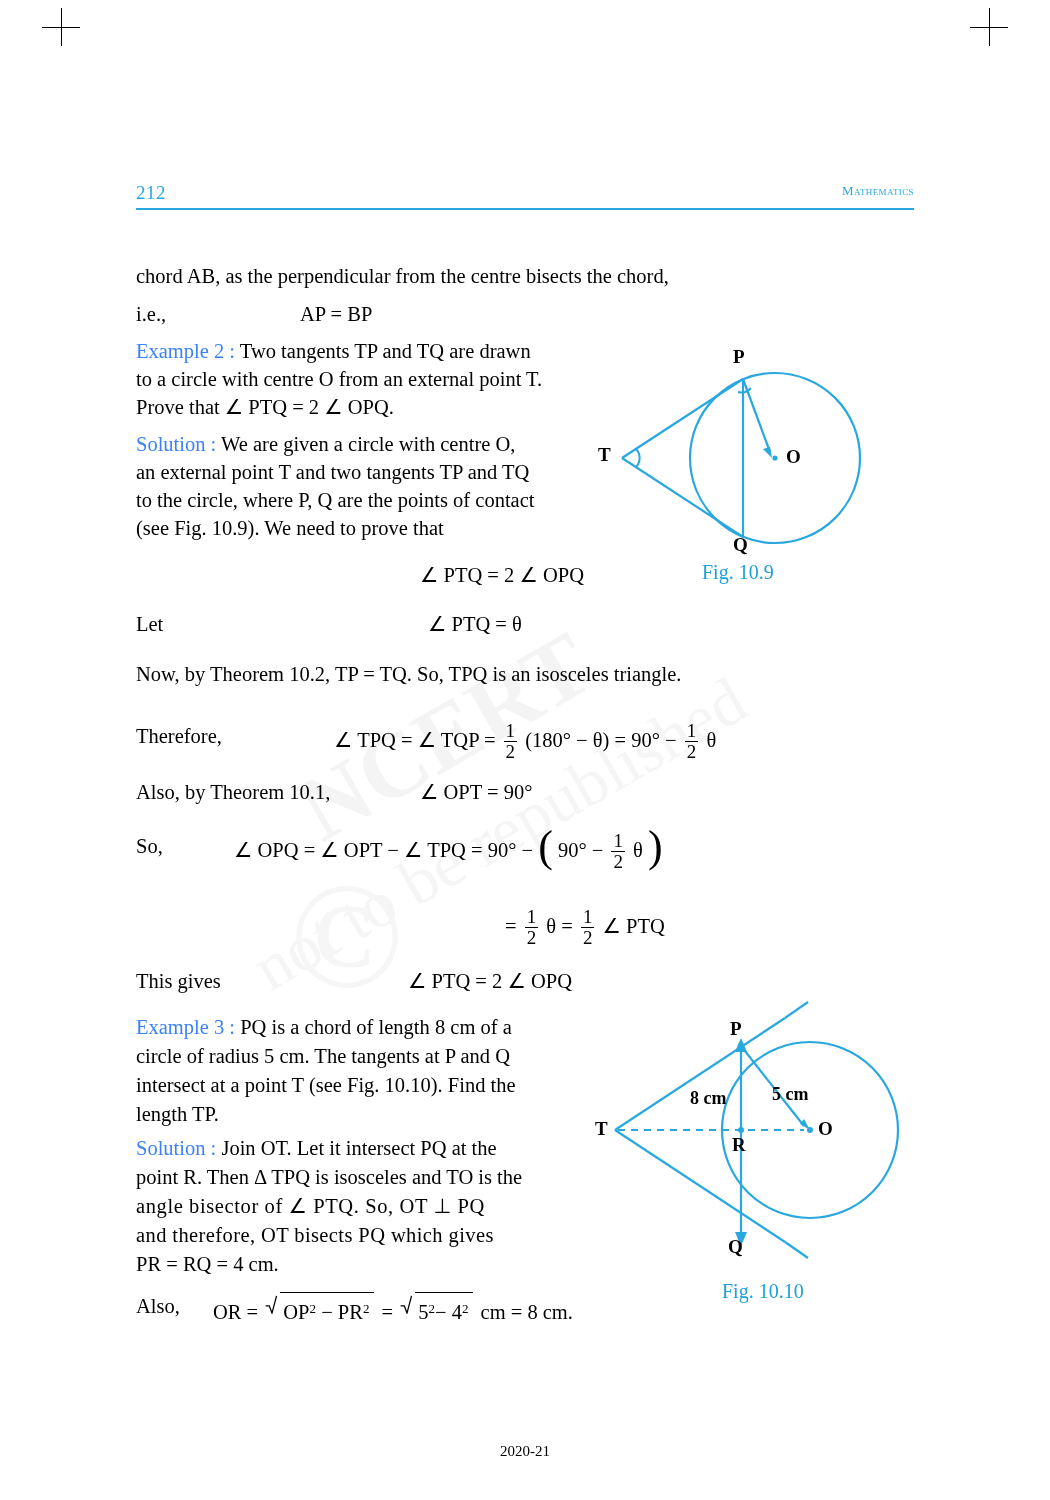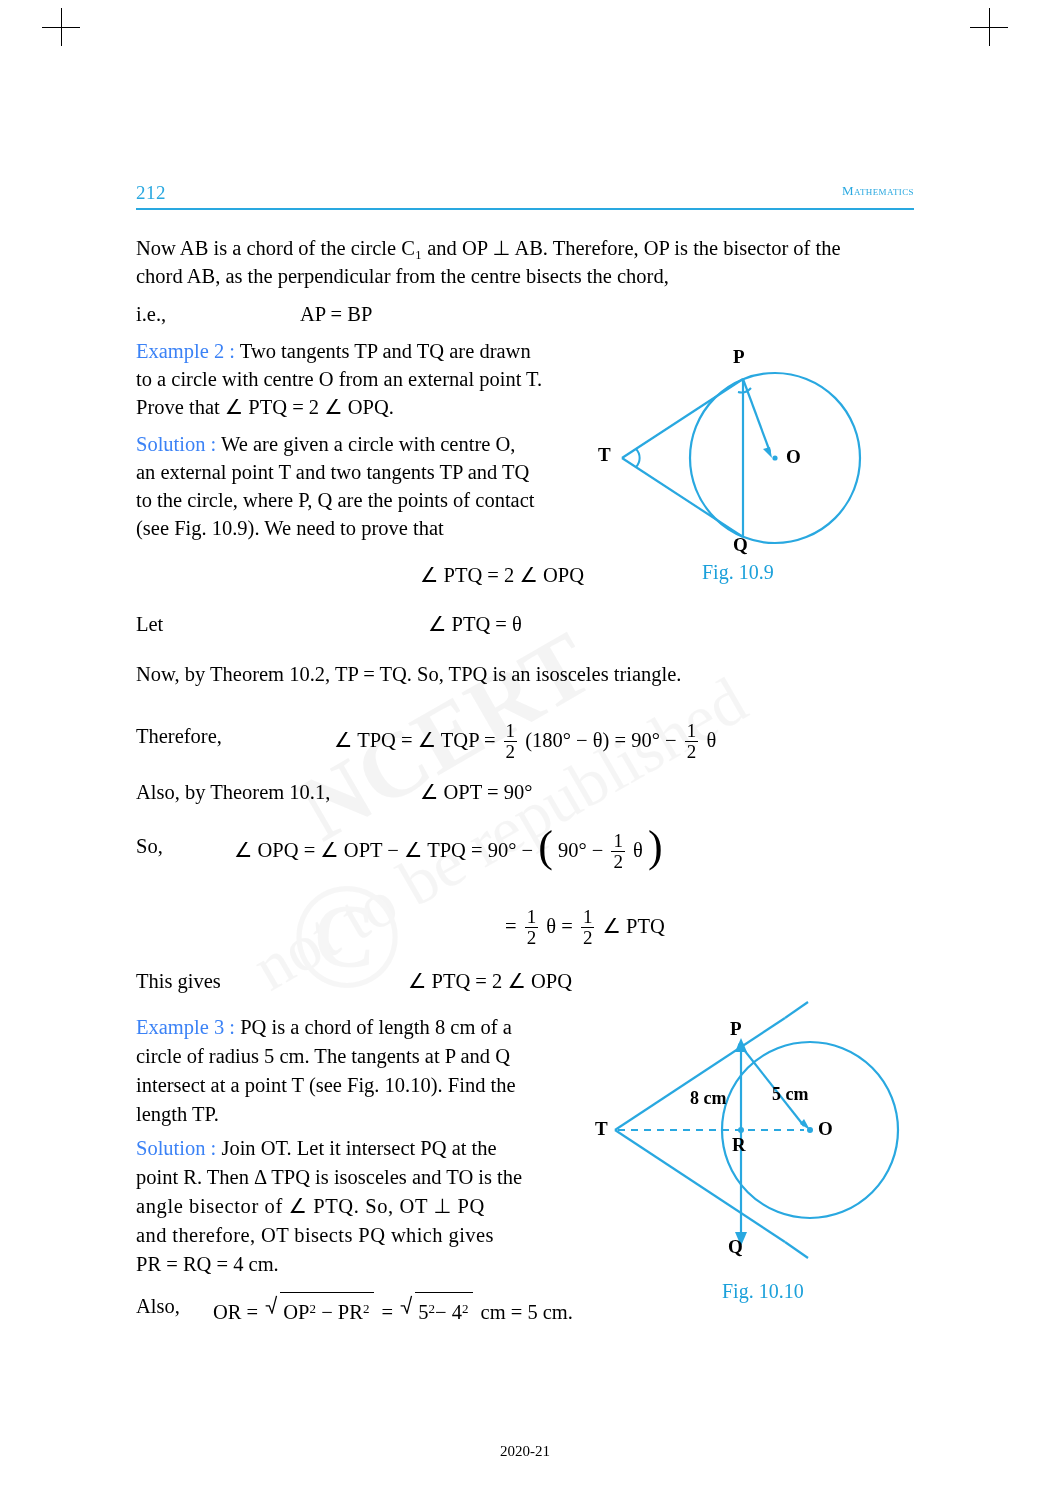--- a/index.html
+++ b/index.html
@@ -194,9 +194,6 @@
     <div class="wm-c">©</div>
   </div>
 
-  <div class="t" style="left:136px; top:234px; width:790px;">
-    <span>Now AB is a chord of the circle C₁ and OP ⊥ AB. Therefore, OP is the bisector of the</span>
-  </div>
   <div class="t" style="left:136px; top:262px; width:790px;">
     <span>chord AB, as the perpendicular from the centre bisects the chord,</span>
   </div>

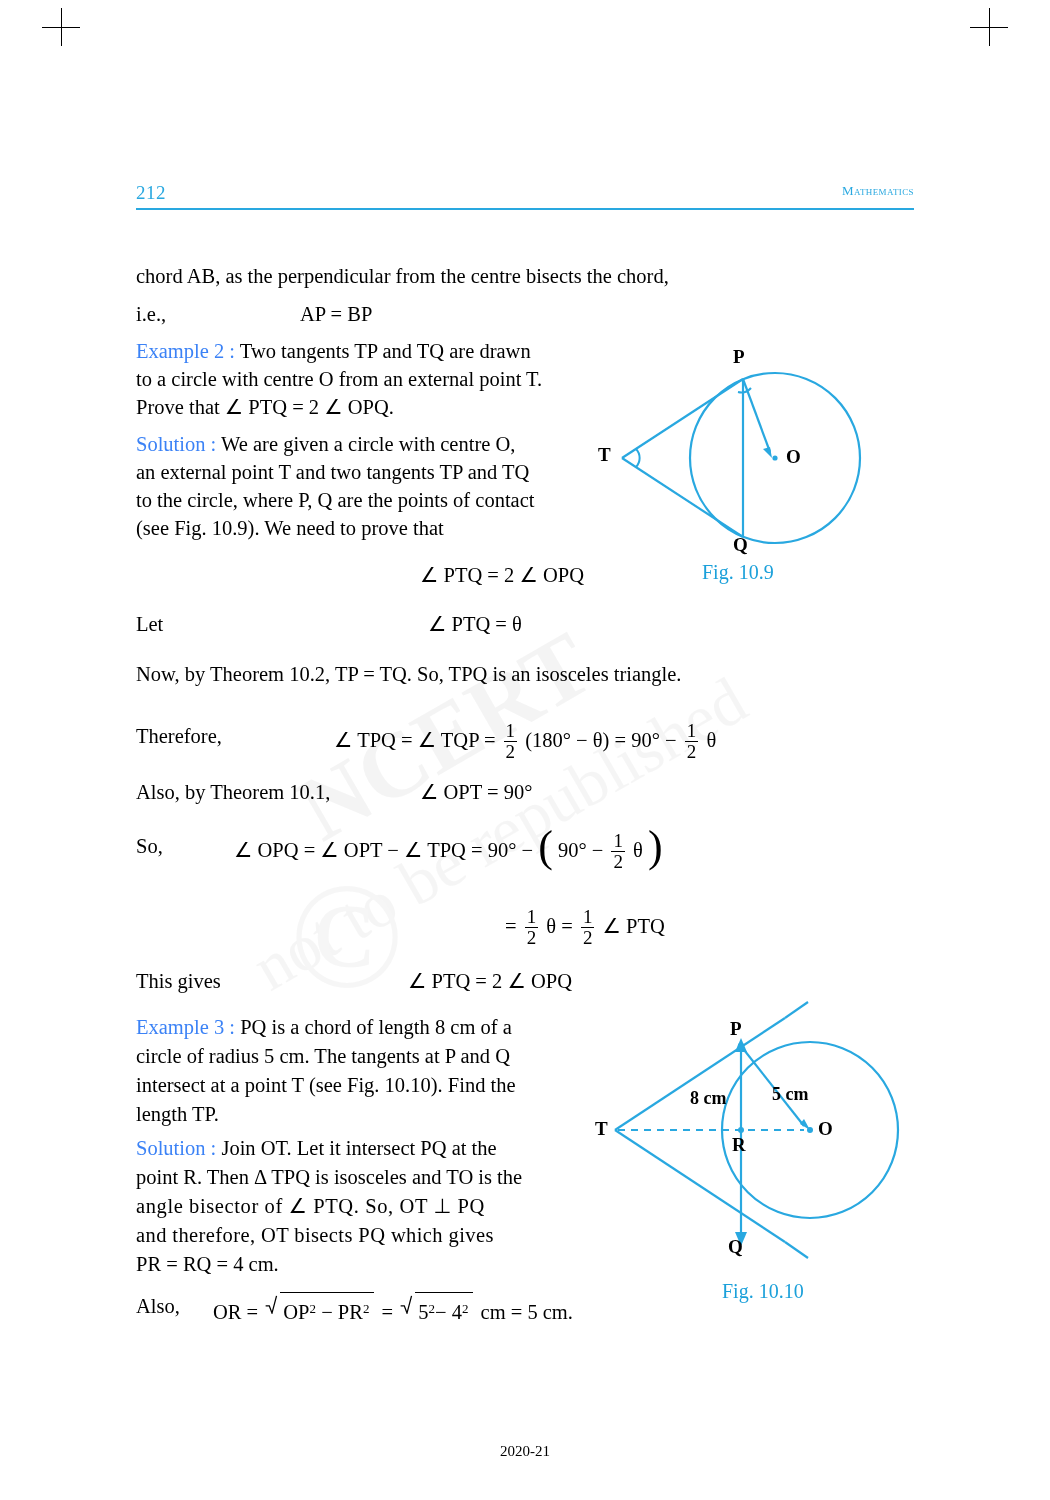--- a/index.html
+++ b/index.html
@@ -309,7 +309,7 @@
         <span>5</span><span class="sup">2</span><span>− 4</span><span class="sup">2</span>
       </span>
     </span>
-    <span>cm = 5 cm</span><span>.</span>
+    <span>cm = 8 cm</span><span>.</span>
   </div>
 
   <div style="position:absolute; left:590px; top:348px; width:330px; height:220px;">

